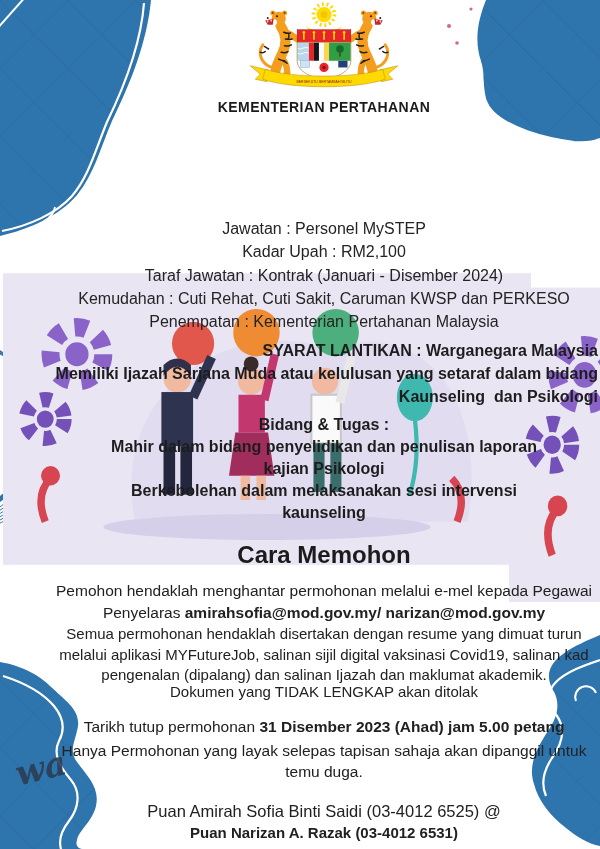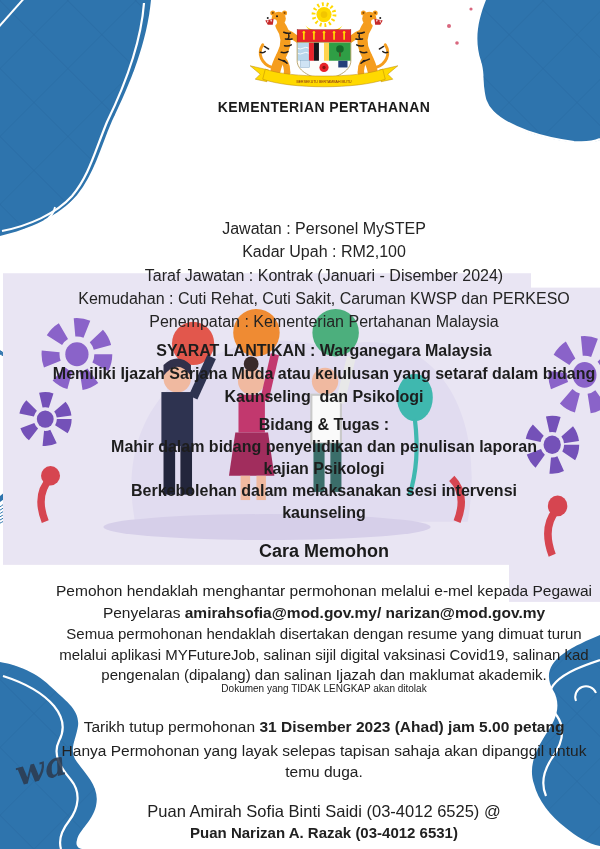--- a/index.html
+++ b/index.html
@@ -14,7 +14,7 @@
   .ministry{top:99px;font-size:14px;font-weight:bold;letter-spacing:.4px;color:#1b1b1b;}
   .title{top:147px;font-size:16px;font-weight:bold;line-height:21px;color:#1b1b1b;}
   .job{top:217px;font-size:16px;line-height:23.3px;color:#242424;}
-  .syarat{top:339px;font-size:16px;font-weight:bold;line-height:23px;color:#1d1d1d;}
+  .syarat{top:339px;font-size:16px;font-weight:bold;line-height:23px;color:#1d1d1d;text-align:right;}
   .bidang{top:414px;font-size:16px;font-weight:bold;line-height:22px;color:#1d1d1d;}
   .cara-h{top:541px;font-size:18px;font-weight:bold;color:#1b1b1b;}
   .p1{top:580px;font-size:15.5px;line-height:21.5px;}

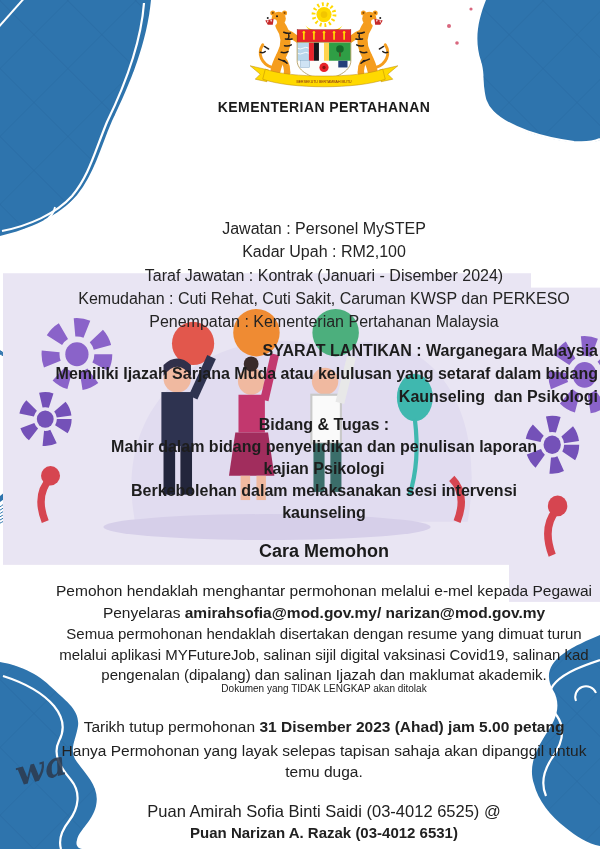--- a/index.html
+++ b/index.html
@@ -16,7 +16,7 @@
   .job{top:217px;font-size:16px;line-height:23.3px;color:#242424;}
   .syarat{top:339px;font-size:16px;font-weight:bold;line-height:23px;color:#1d1d1d;text-align:right;}
   .bidang{top:414px;font-size:16px;font-weight:bold;line-height:22px;color:#1d1d1d;}
-  .cara-h{top:541px;font-size:18px;font-weight:bold;color:#1b1b1b;}
+  .cara-h{top:541px;font-size:24px;font-weight:bold;color:#1b1b1b;}
   .p1{top:580px;font-size:15.5px;line-height:21.5px;}
   .p2{top:624px;font-size:15px;line-height:20.5px;}
   .p3{top:683px;font-size:10px;}

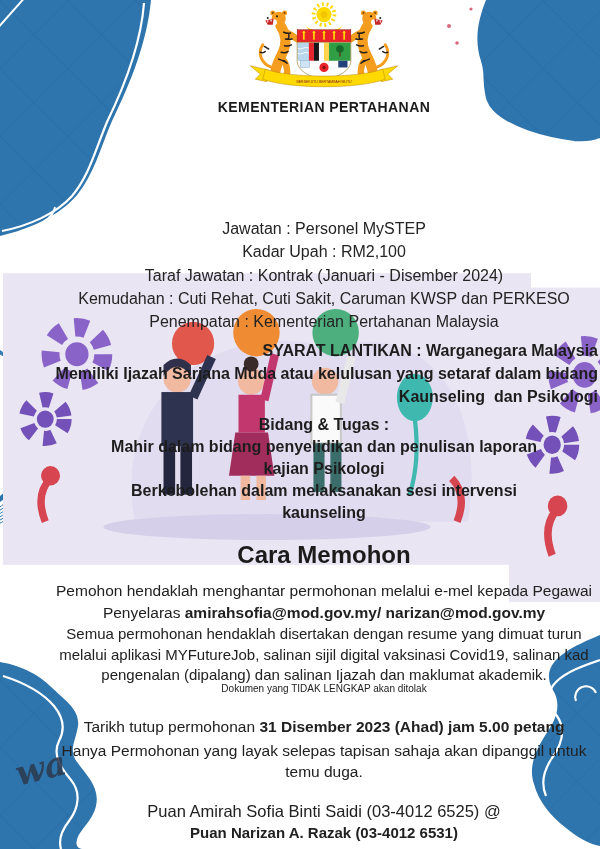--- a/index.html
+++ b/index.html
@@ -19,7 +19,7 @@
   .cara-h{top:541px;font-size:24px;font-weight:bold;color:#1b1b1b;}
   .p1{top:580px;font-size:15.5px;line-height:21.5px;}
   .p2{top:624px;font-size:15px;line-height:20.5px;}
-  .p3{top:683px;font-size:10px;}
+  .p3{top:683px;font-size:15px;}
   .deadline{top:718px;font-size:15.5px;}
   .note{top:740px;font-size:15.5px;line-height:21px;}
   .contact-intro{top:781px;font-size:16px;}

